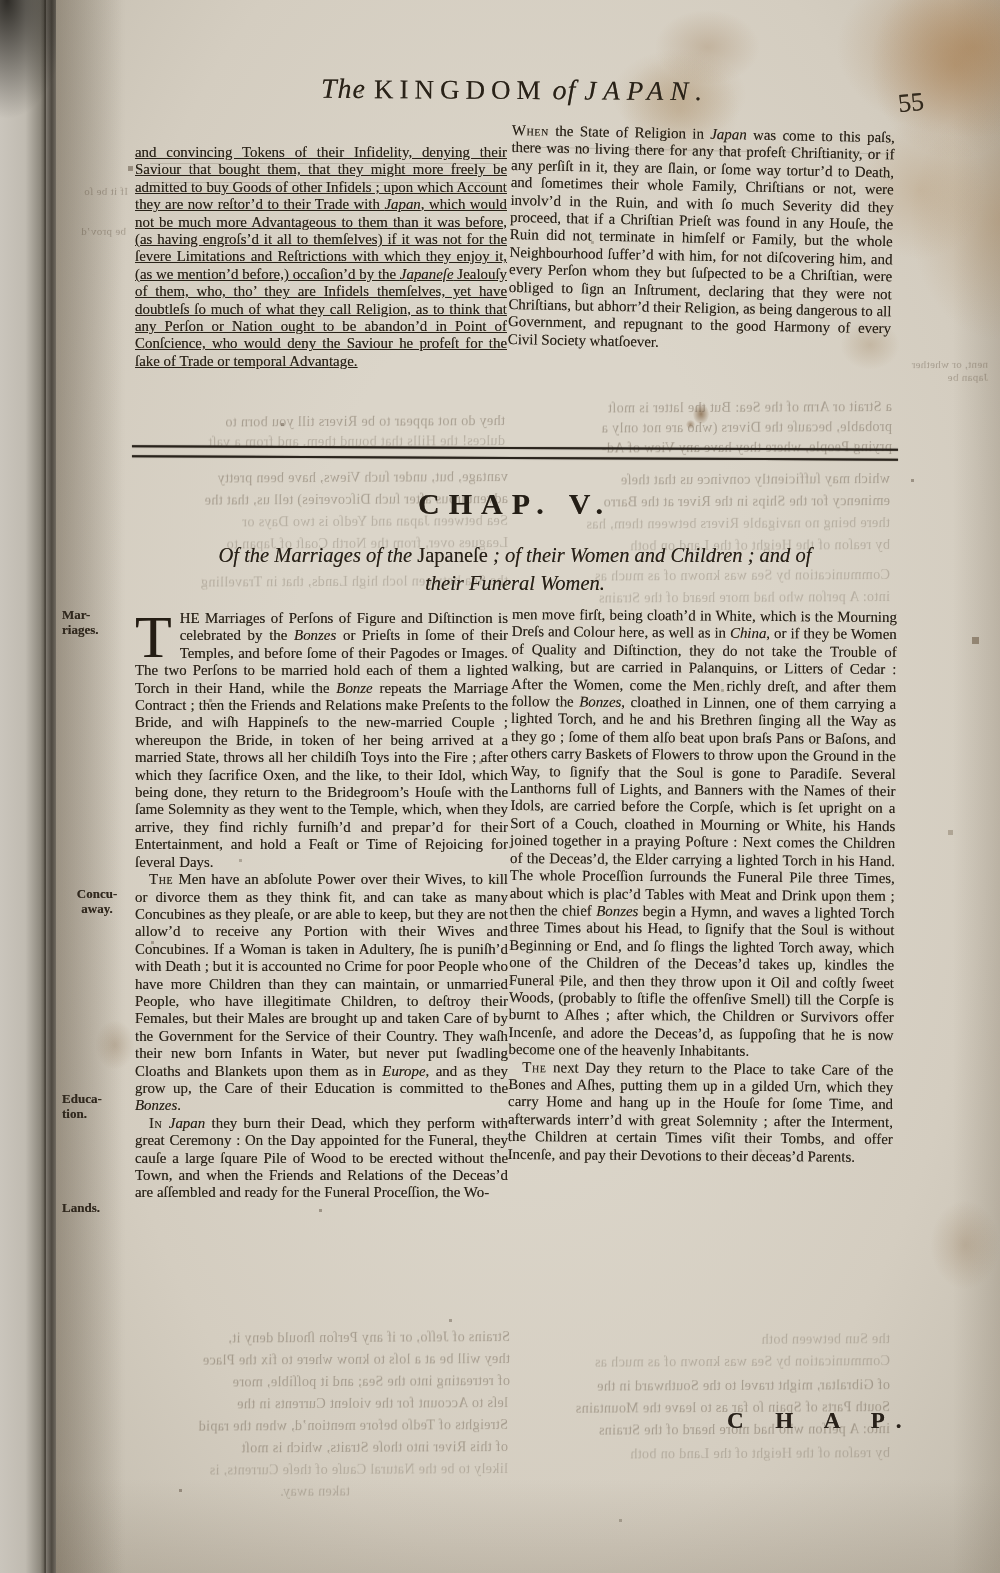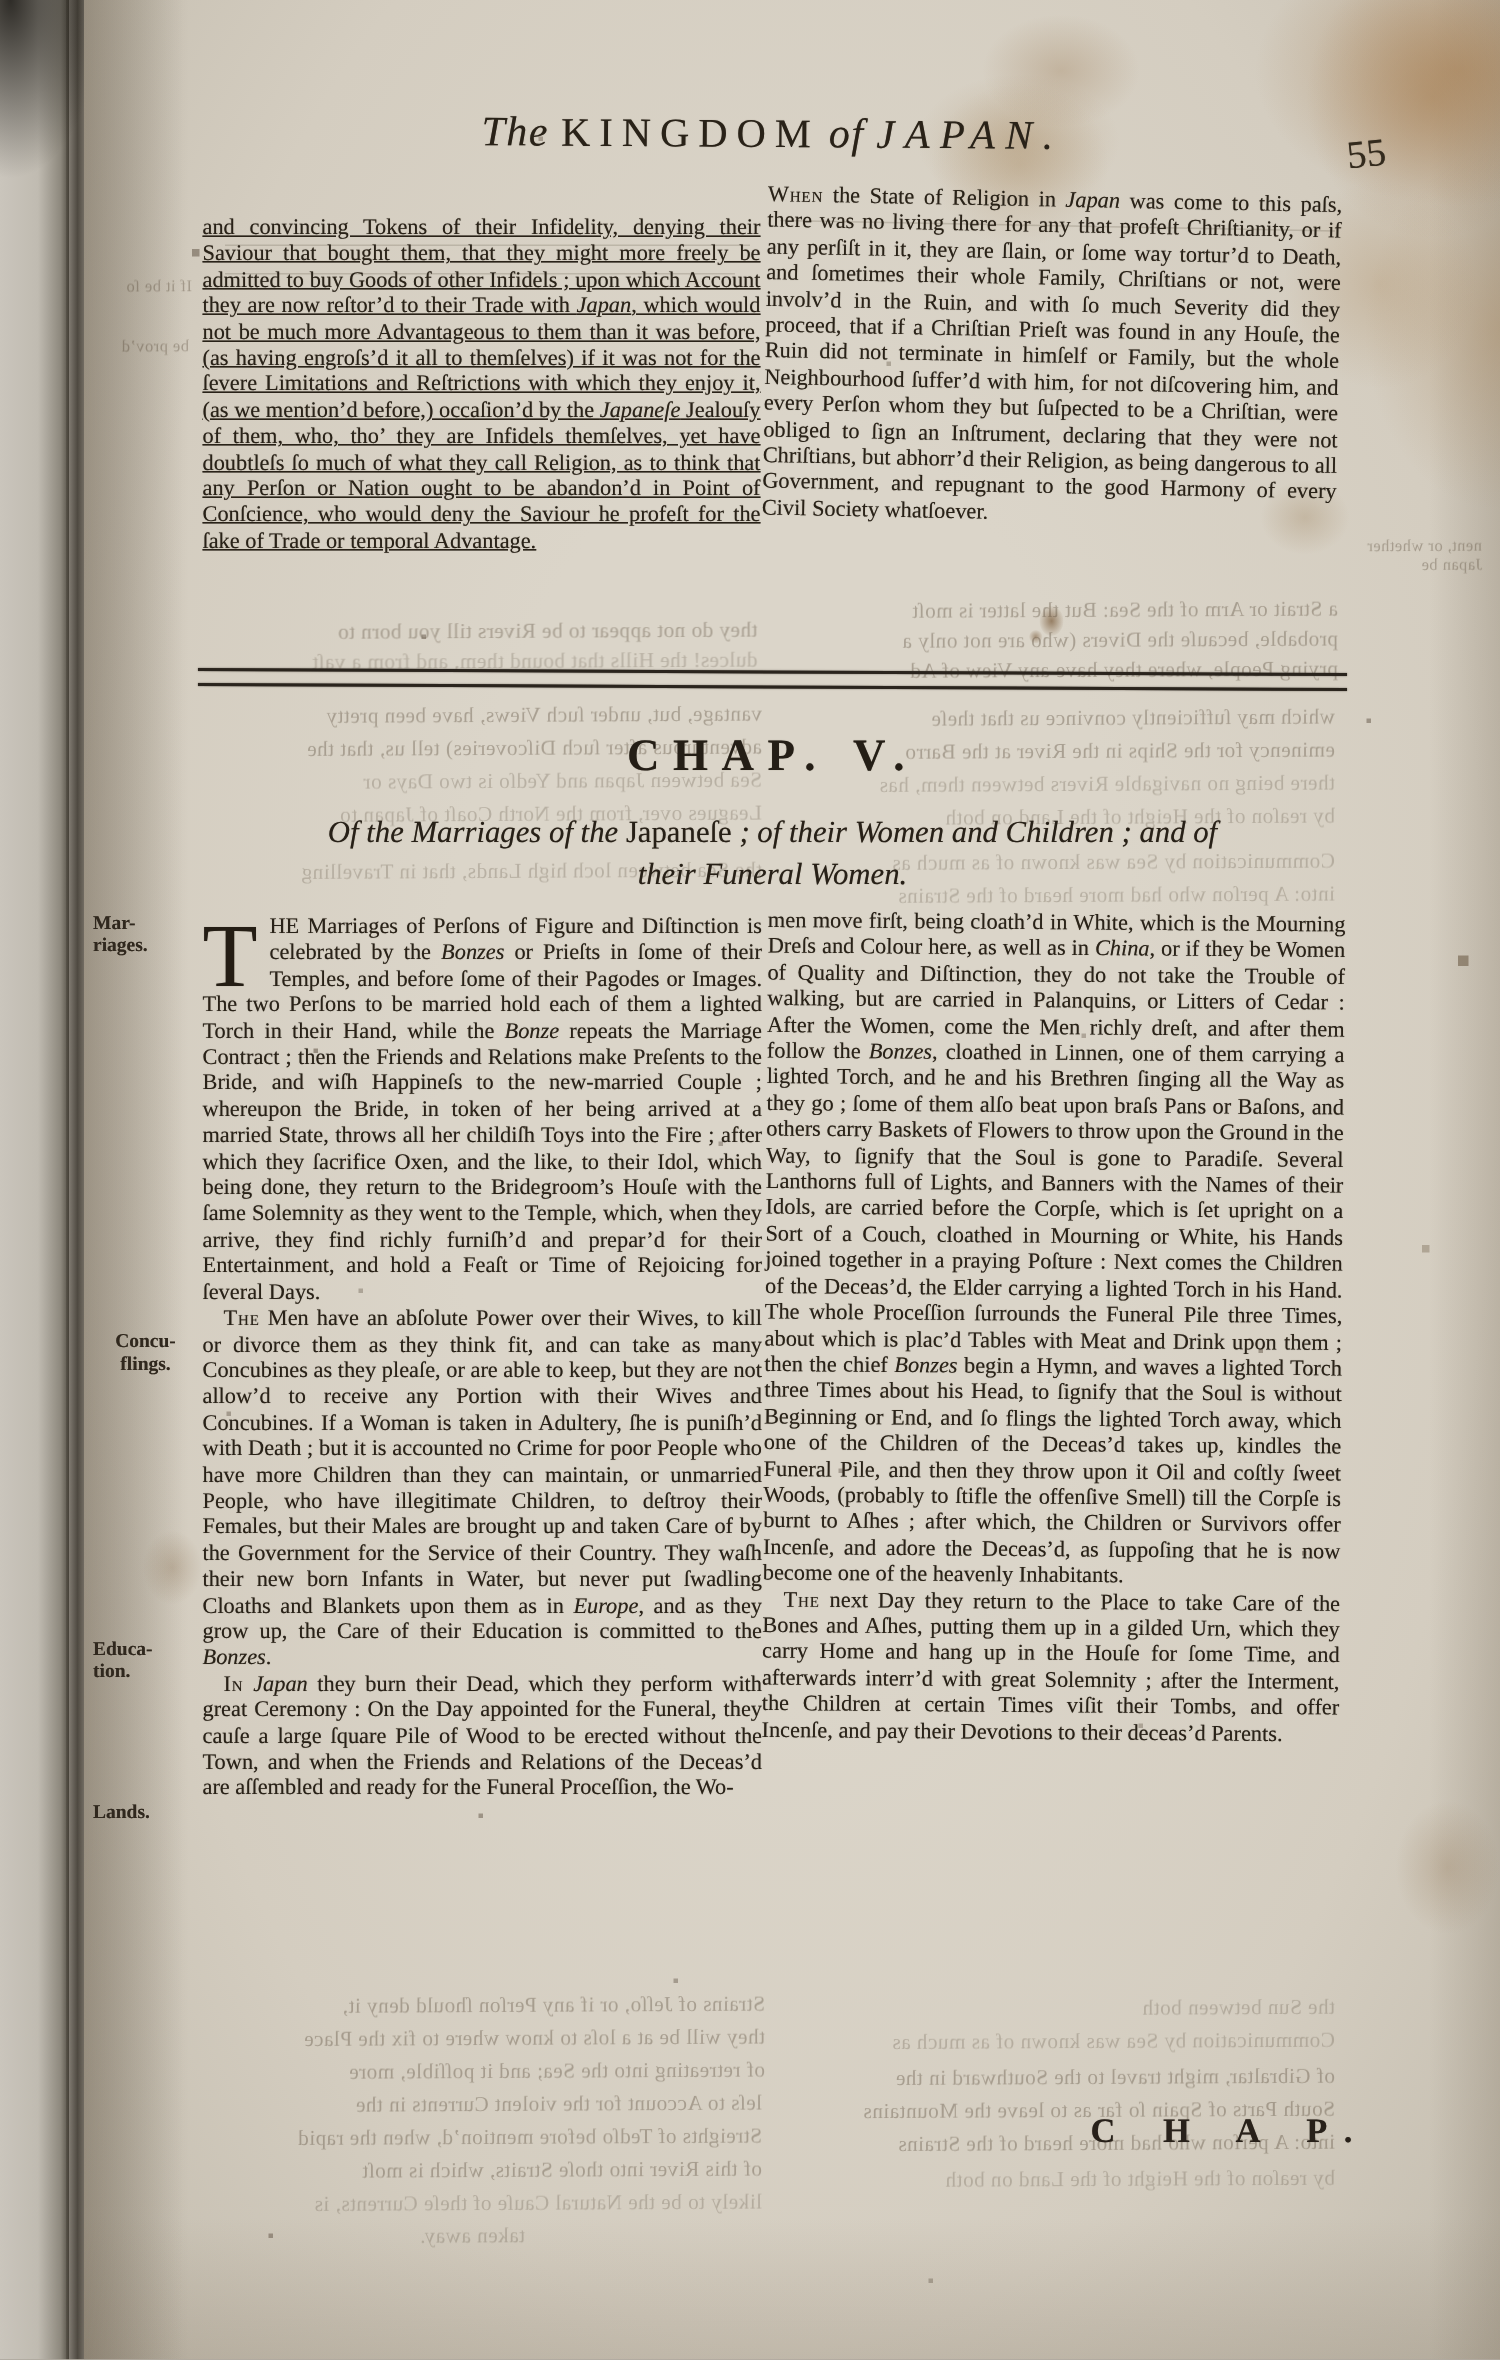--- a/index.html
+++ b/index.html
@@ -162,7 +162,7 @@
   </div>
   <div class="margin-note" style="top:886px;text-align:center;">
     <div>Concu-</div>
-    <div>flings.</div>
+    <div>away.</div>
   </div>
   <div class="margin-note" style="top:1091px;">
     <div>Educa-</div>

